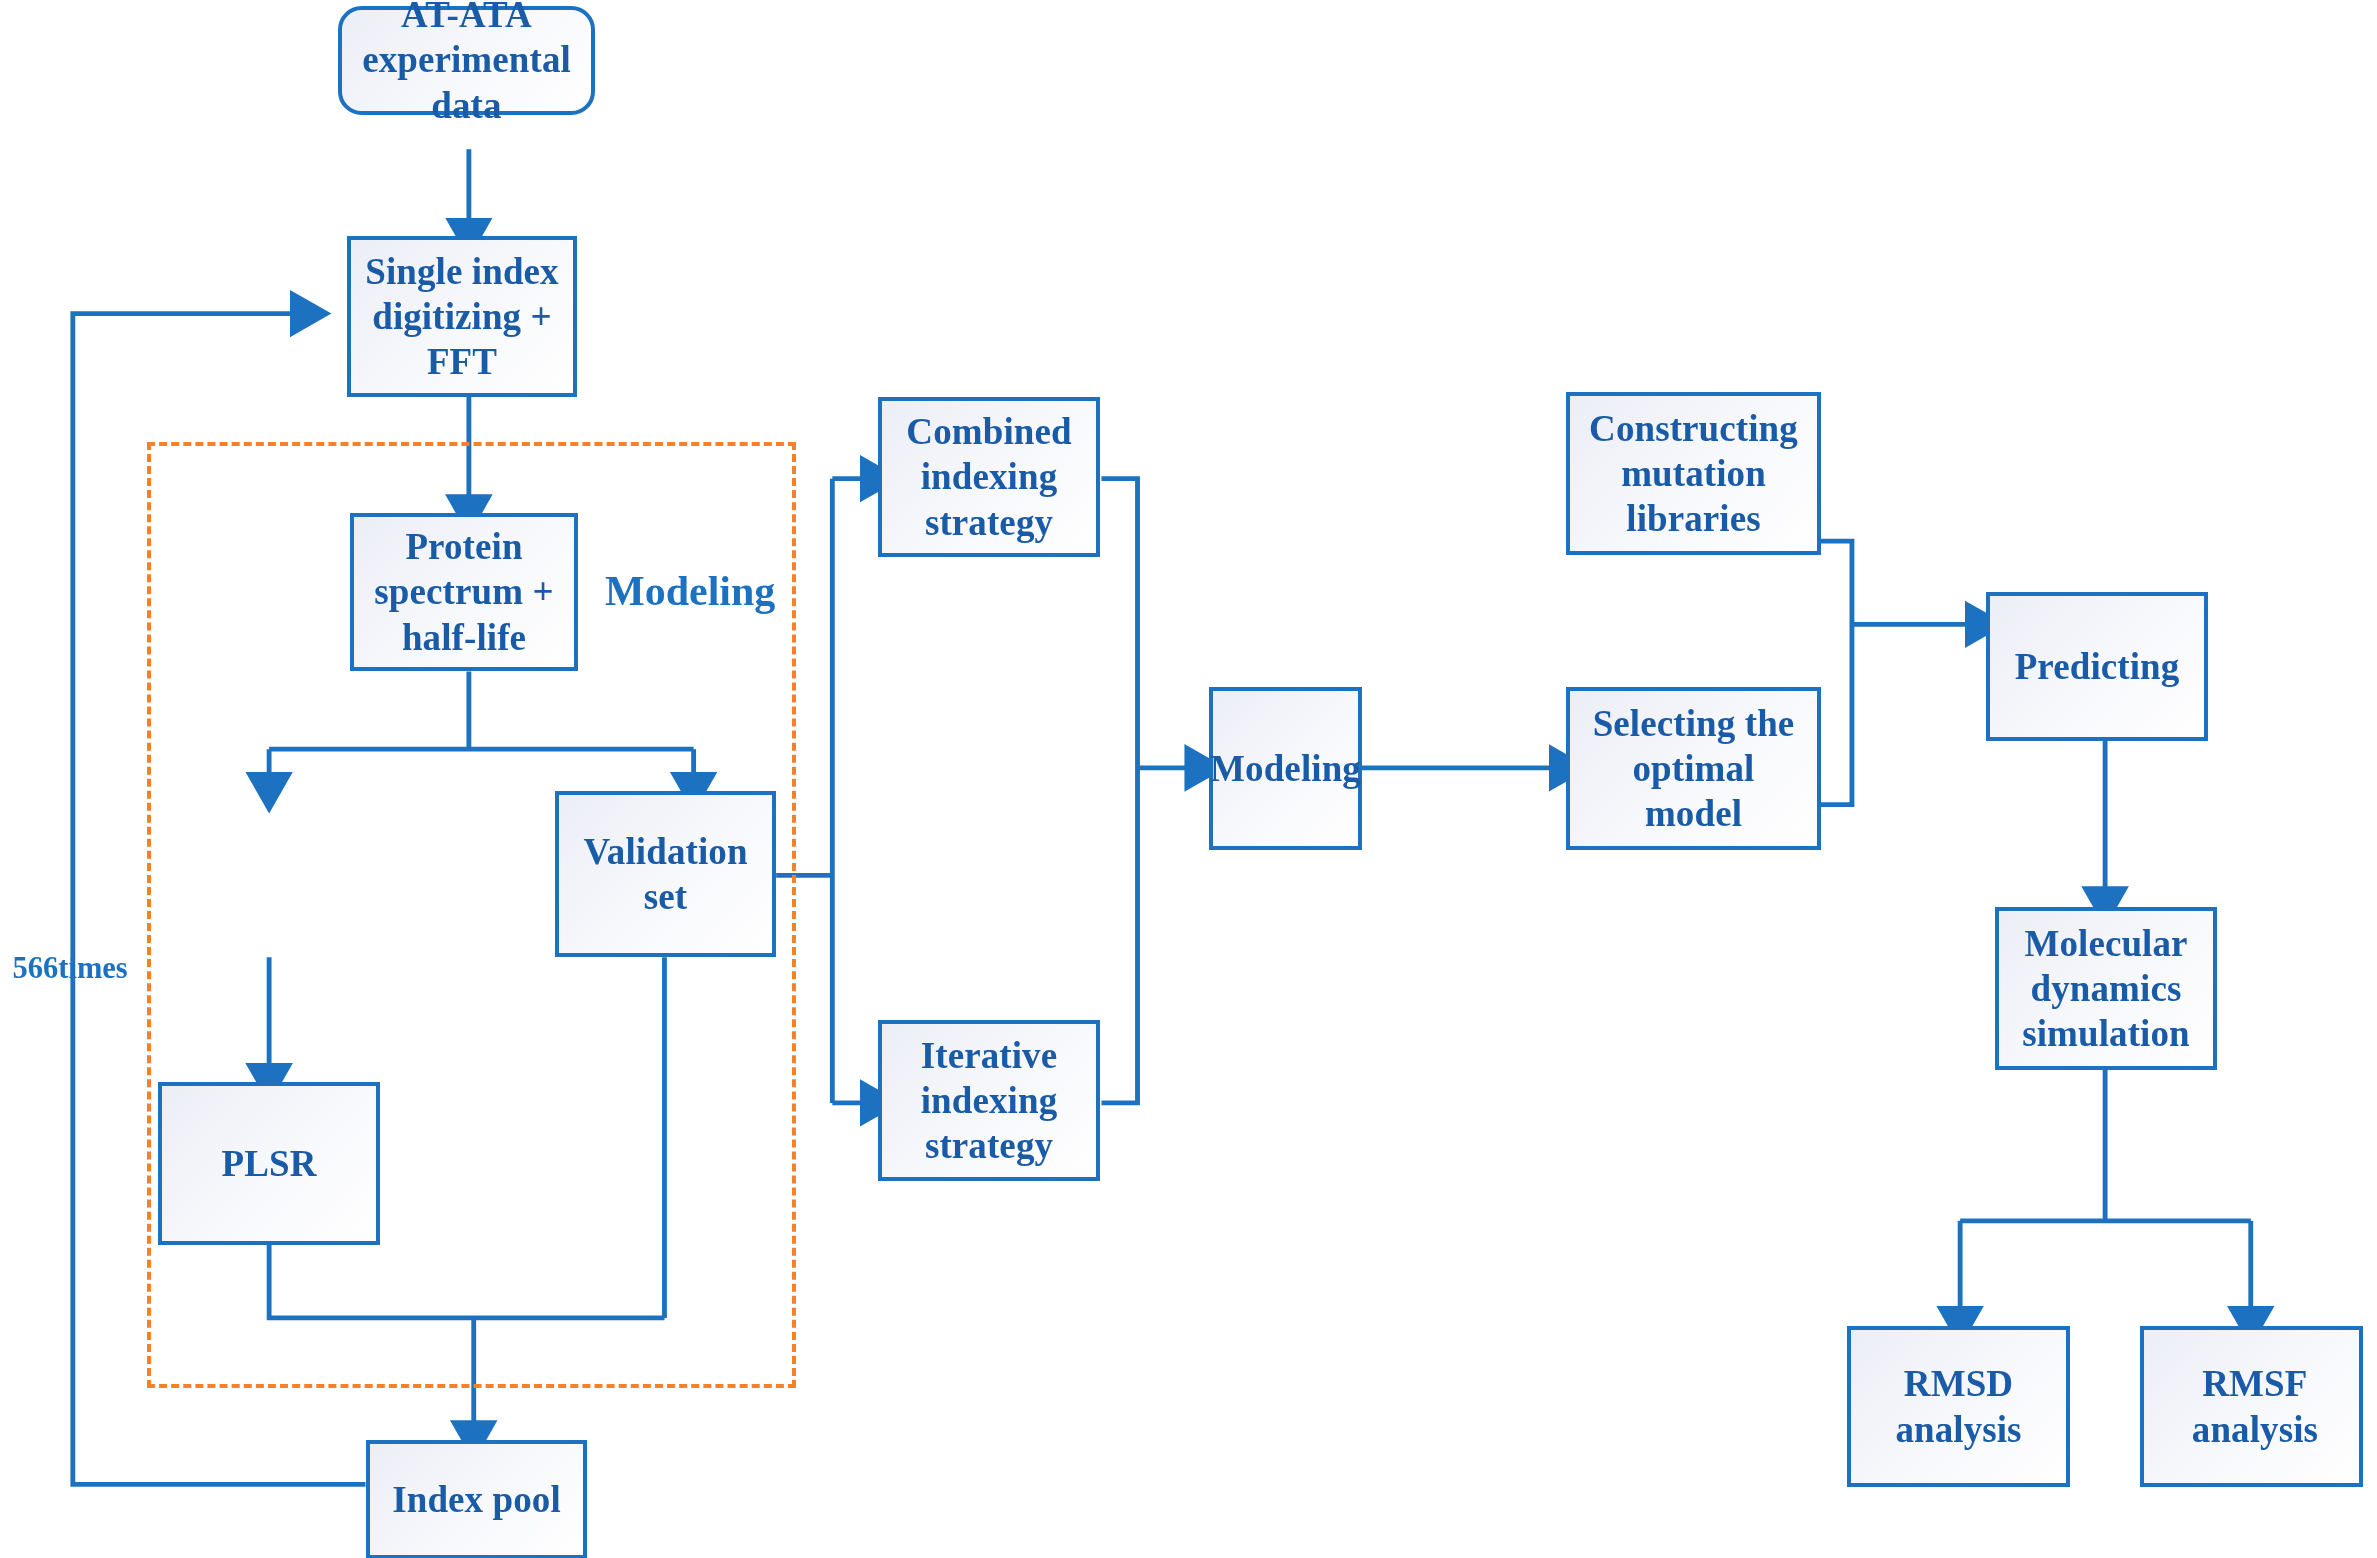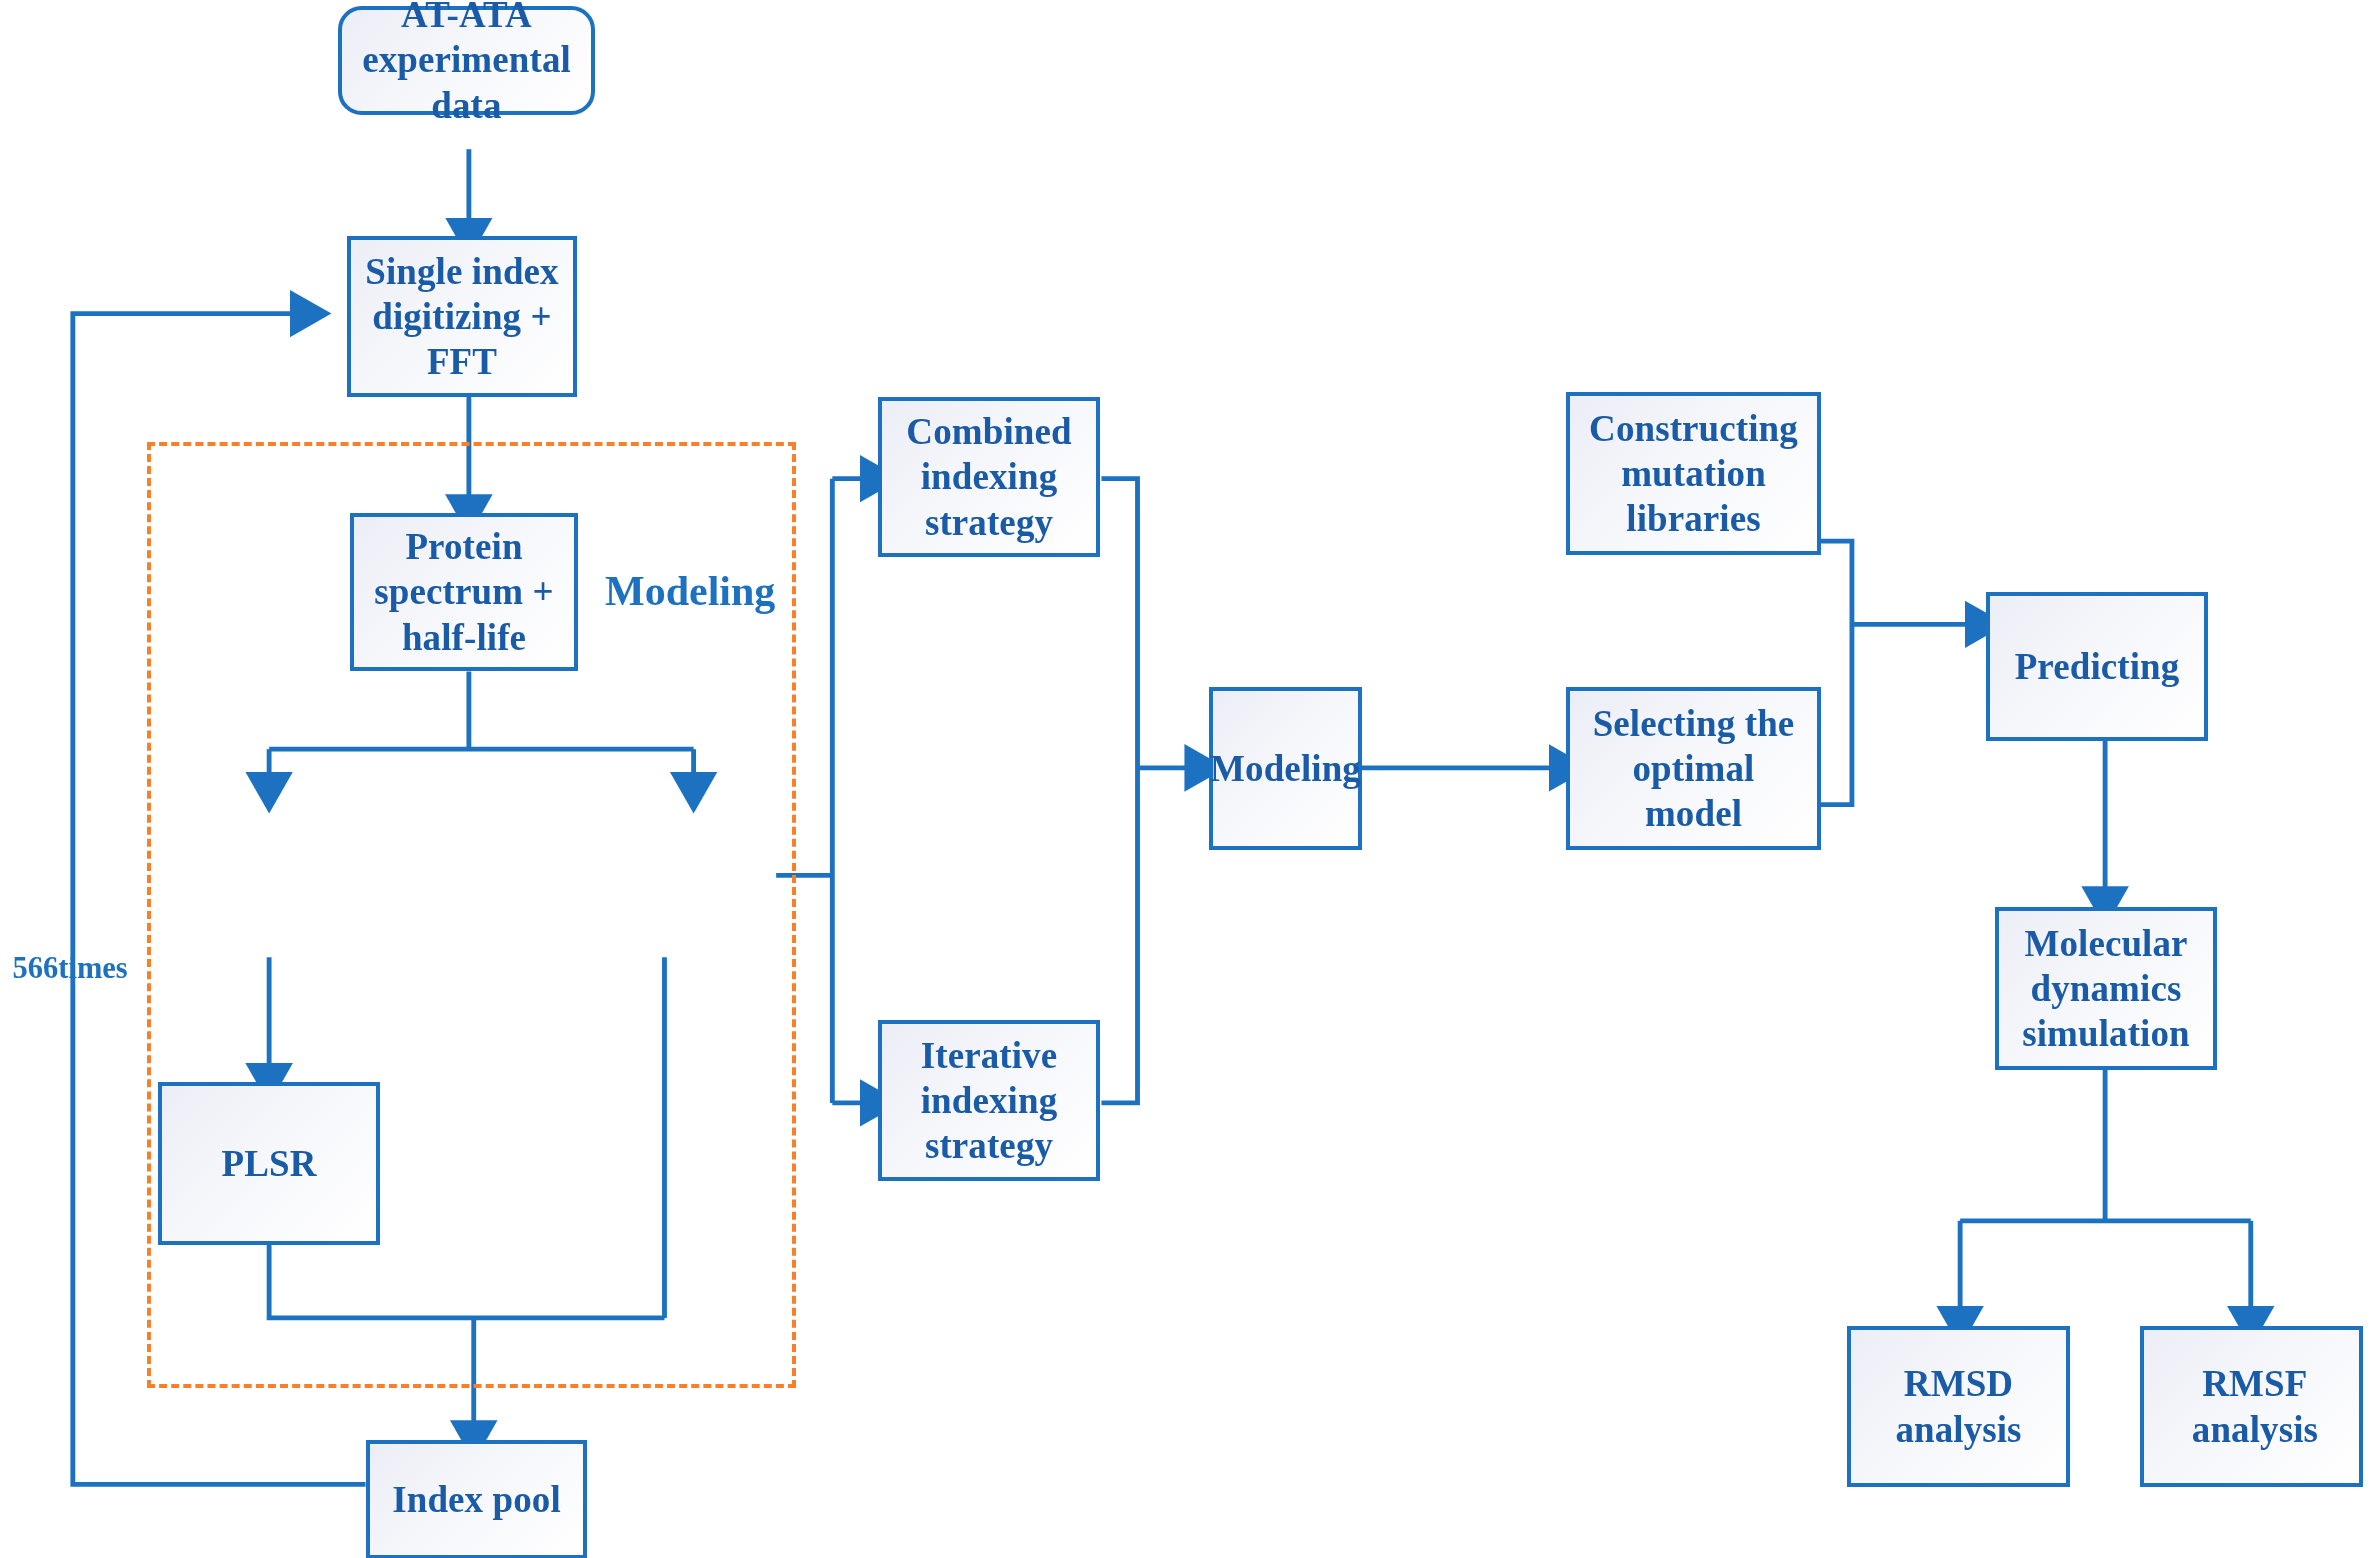--- a/index.html
+++ b/index.html
@@ -113,6 +113,8 @@
 half-life</div>
 
 
+  <div class="node" style="left:555px;top:791px;width:221px;height:166px;font-size:37px;white-space:pre-line;">Validation
+set</div>
 
   <div class="node" style="left:158px;top:1082px;width:222px;height:163px;font-size:37px;white-space:pre-line;text-align:right;">PLSR</div>
 

